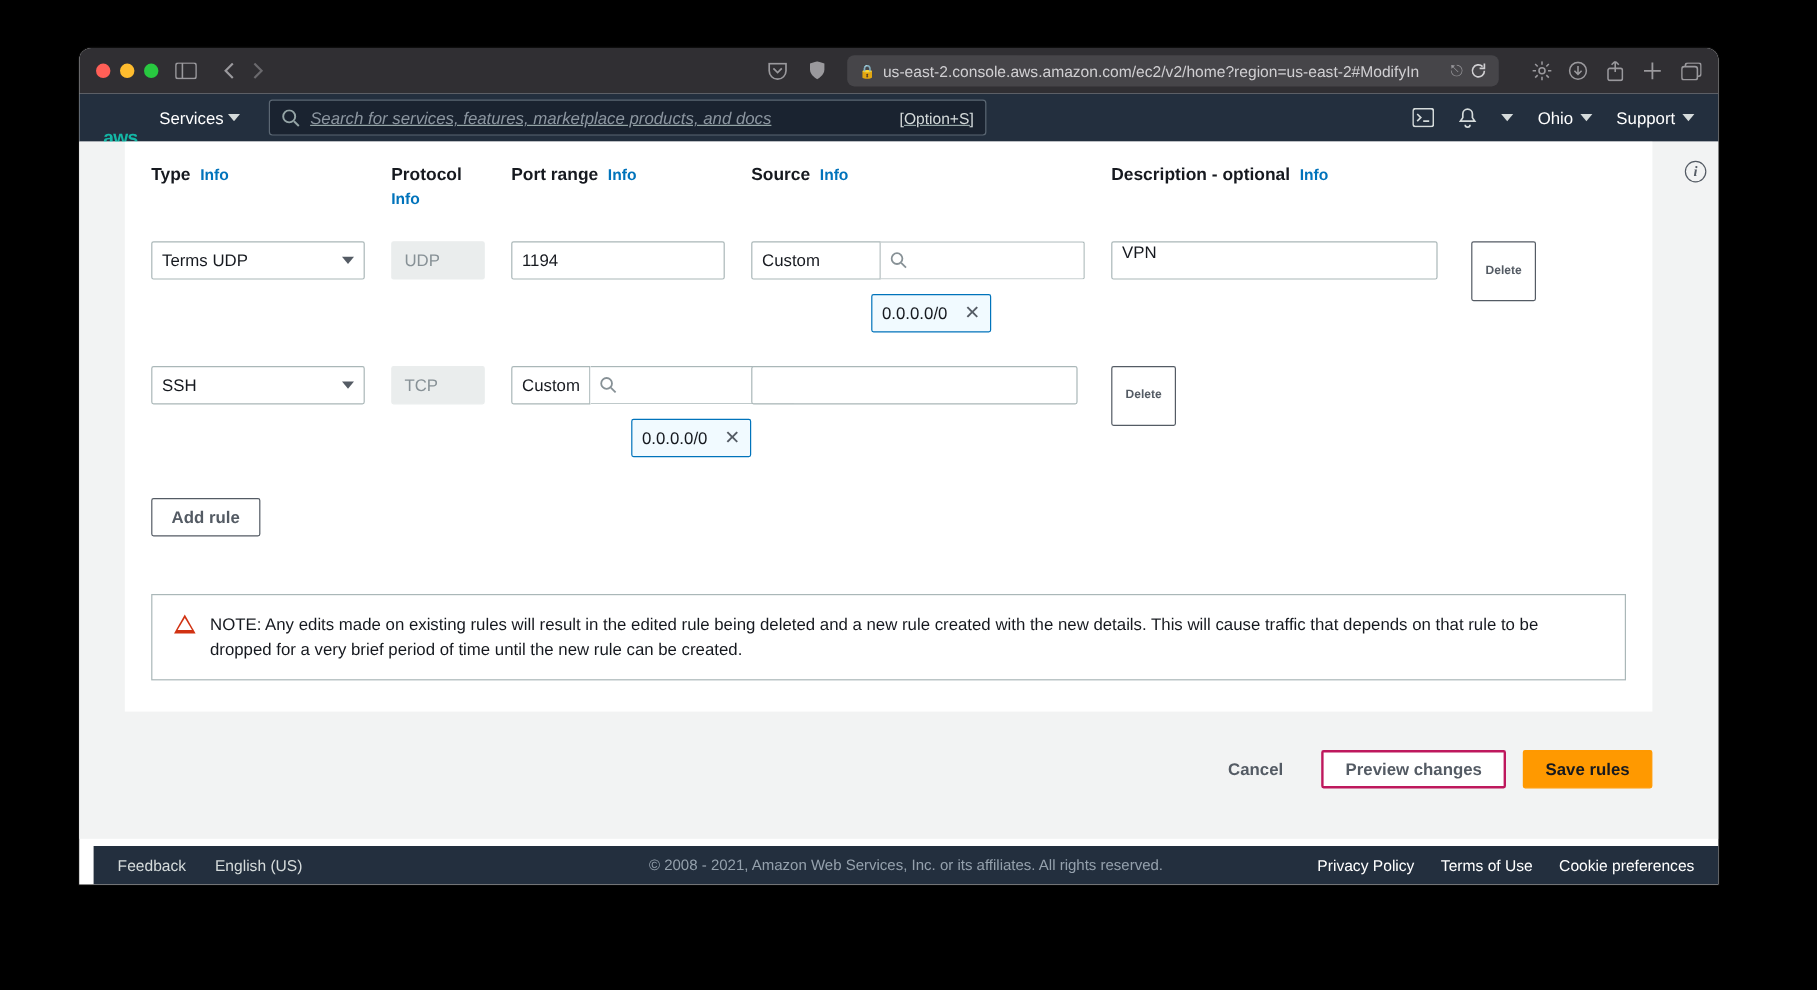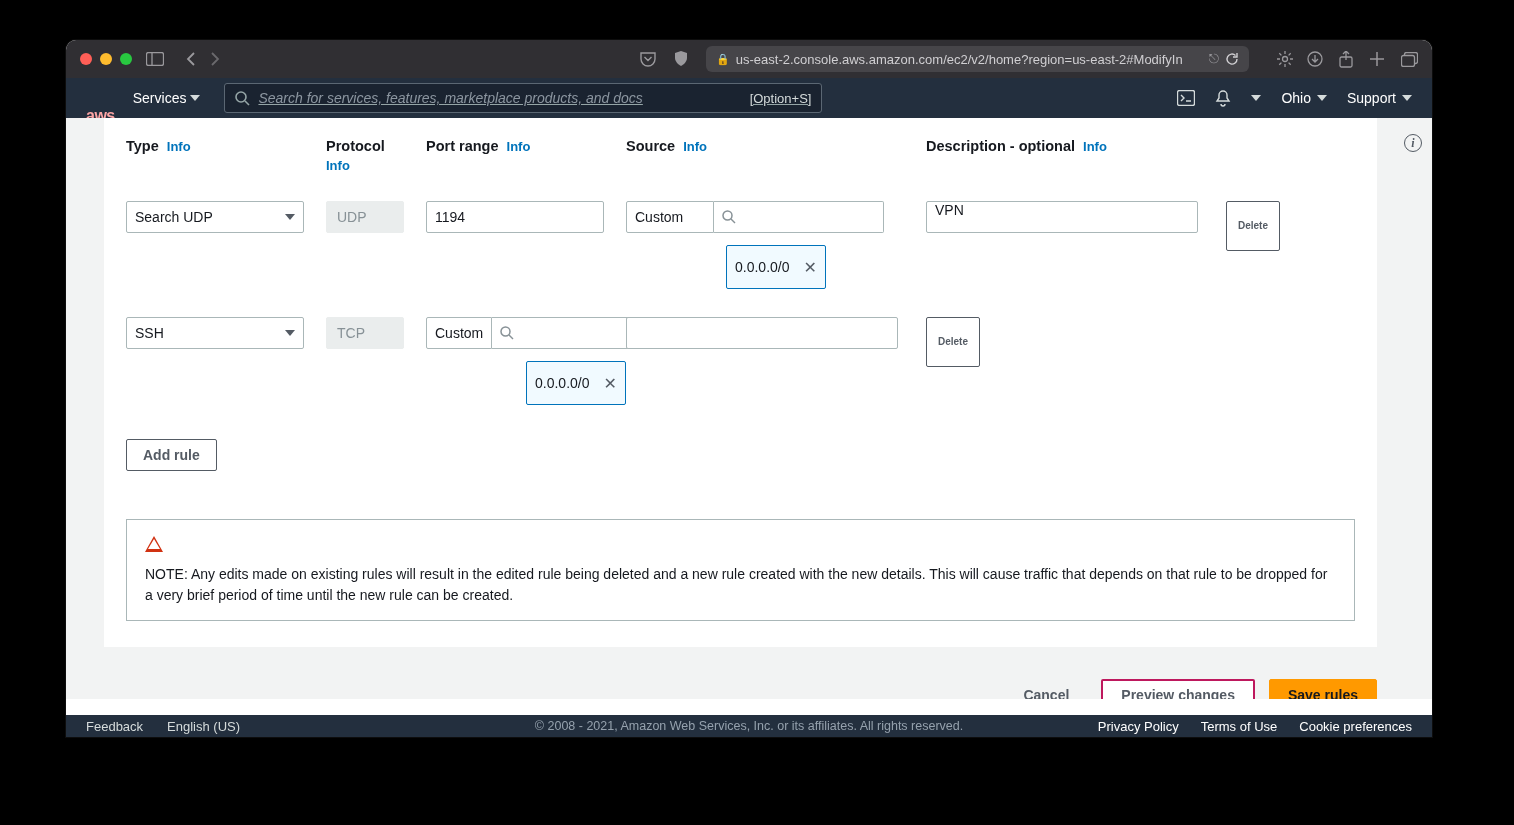--- a/index.html
+++ b/index.html
@@ -65,7 +65,7 @@
   color: #fff;
 }
 .aws-logo {
-  color: #fca5a5;
+  color: #14b8a6;
   font-weight: bold;
   font-size: 16px;
   letter-spacing: -0.5px;

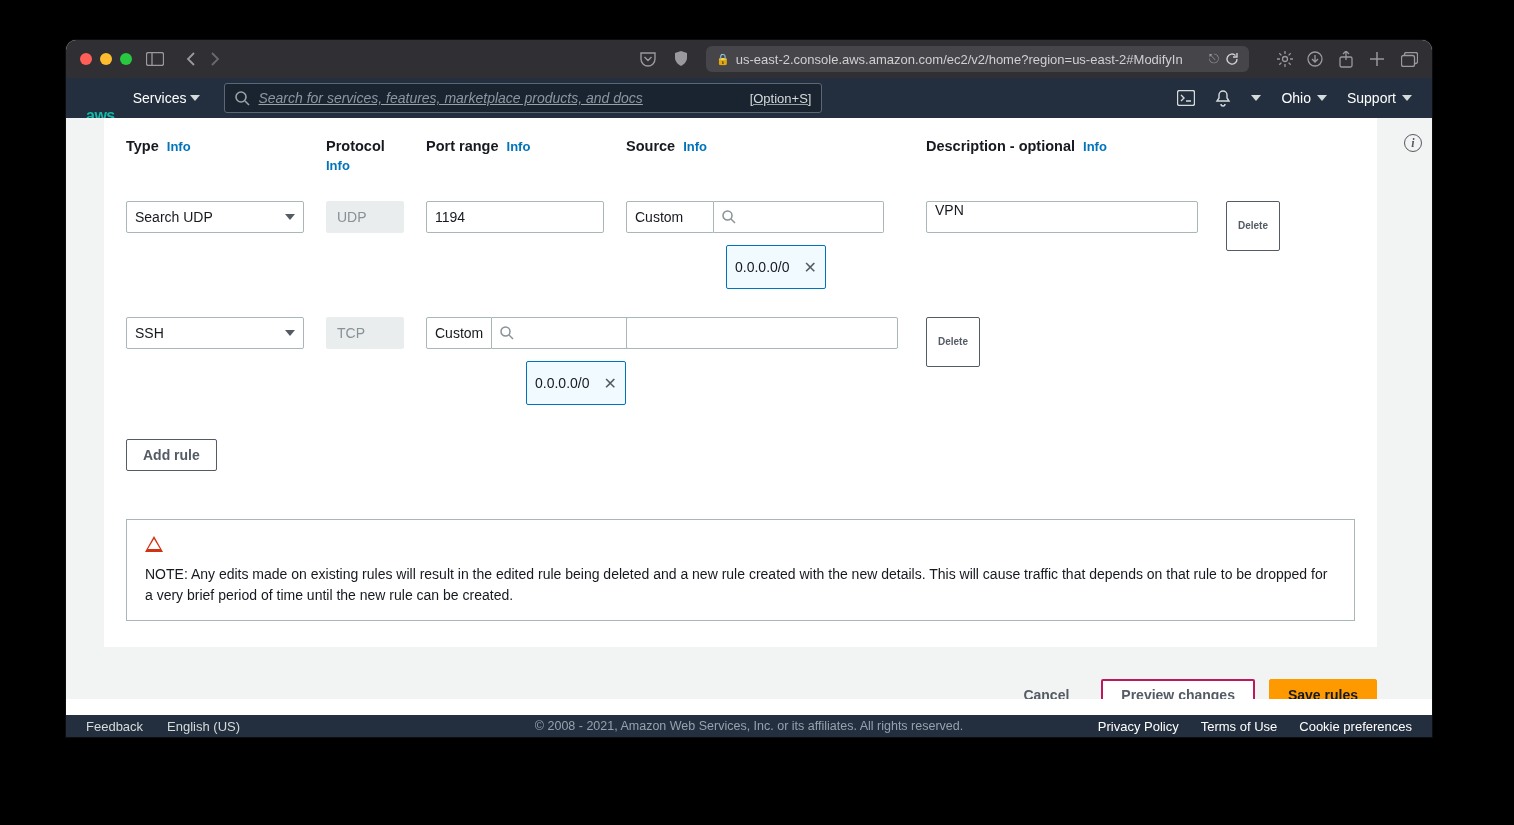--- a/index.html
+++ b/index.html
@@ -489,7 +489,7 @@
           <div class="rule-row">
     <div>
       <div class="sel">
-        <span>Search UDP</span>
+        <span>Terms UDP</span>
         <span class="tri"></span>
       </div>
     </div>

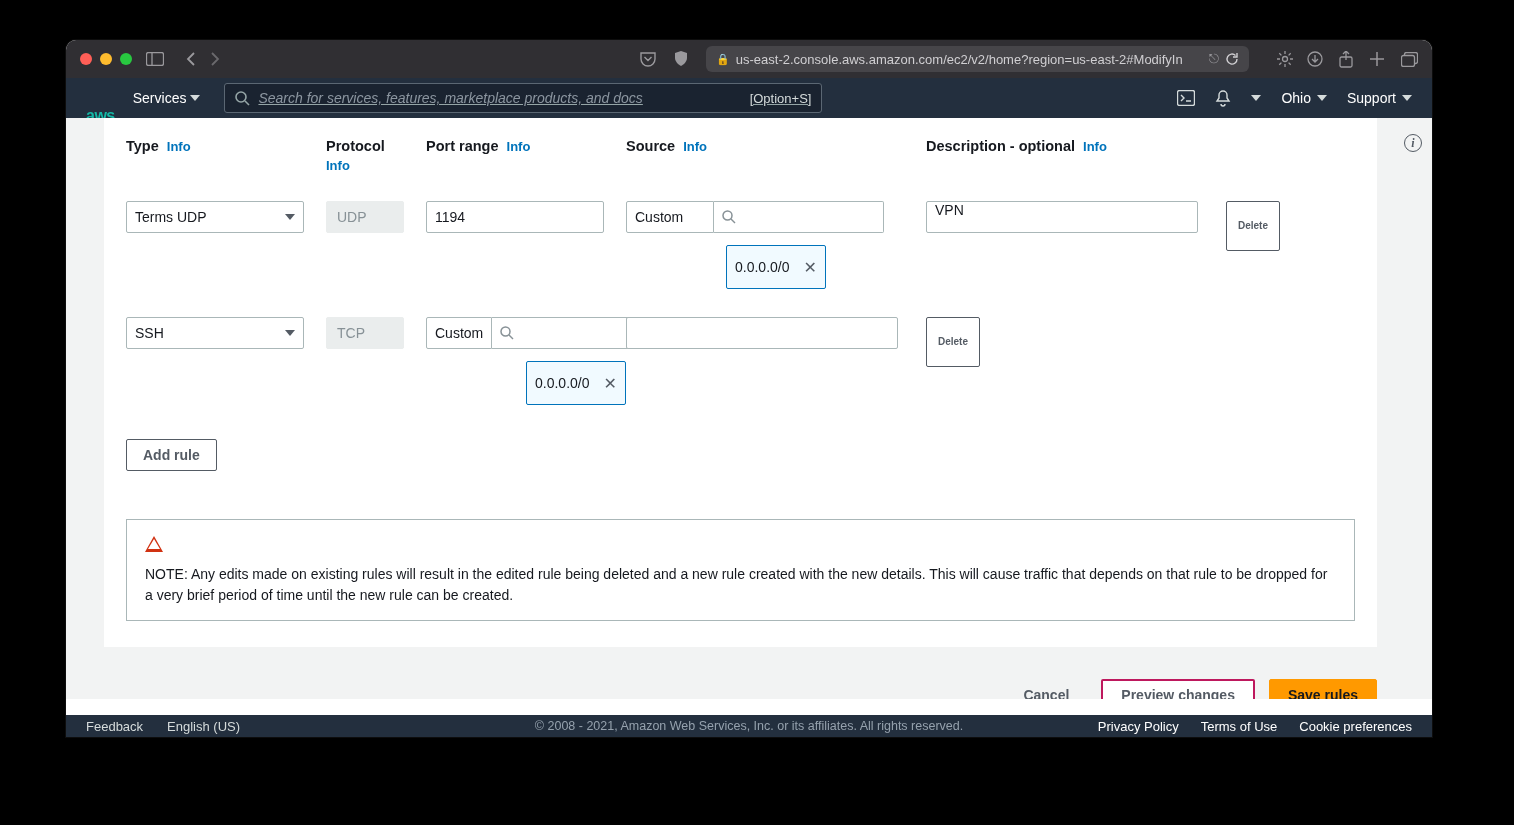--- a/index.html
+++ b/index.html
@@ -197,7 +197,7 @@
 .source-cell { display: flex; flex-direction: column; gap: 12px; }
 .source-top { display: flex; }
 .src-sel {
-  width: 88px;
+  width: 108px;
   height: 32px;
   border: 1px solid #aab7b8;
   border-radius: 2px 0 0 2px;

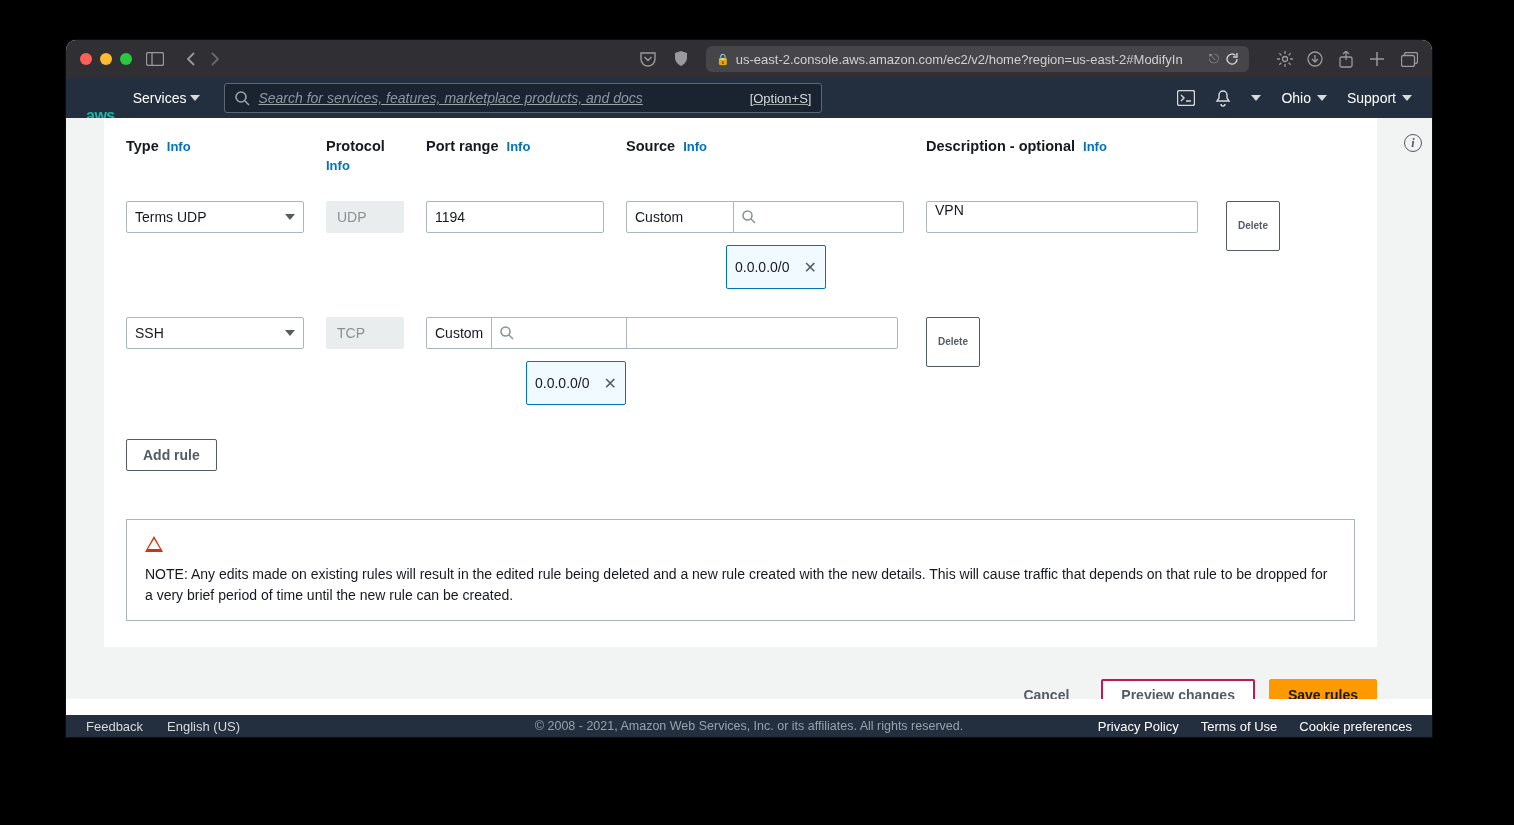--- a/index.html
+++ b/index.html
@@ -223,7 +223,7 @@
 .cidr-tag {
   display: inline-flex;
   align-items: center;
-  height: 44px;
+  height: 32px;
   border: 1px solid #0073bb;
   background: #f1faff;
   border-radius: 2px;

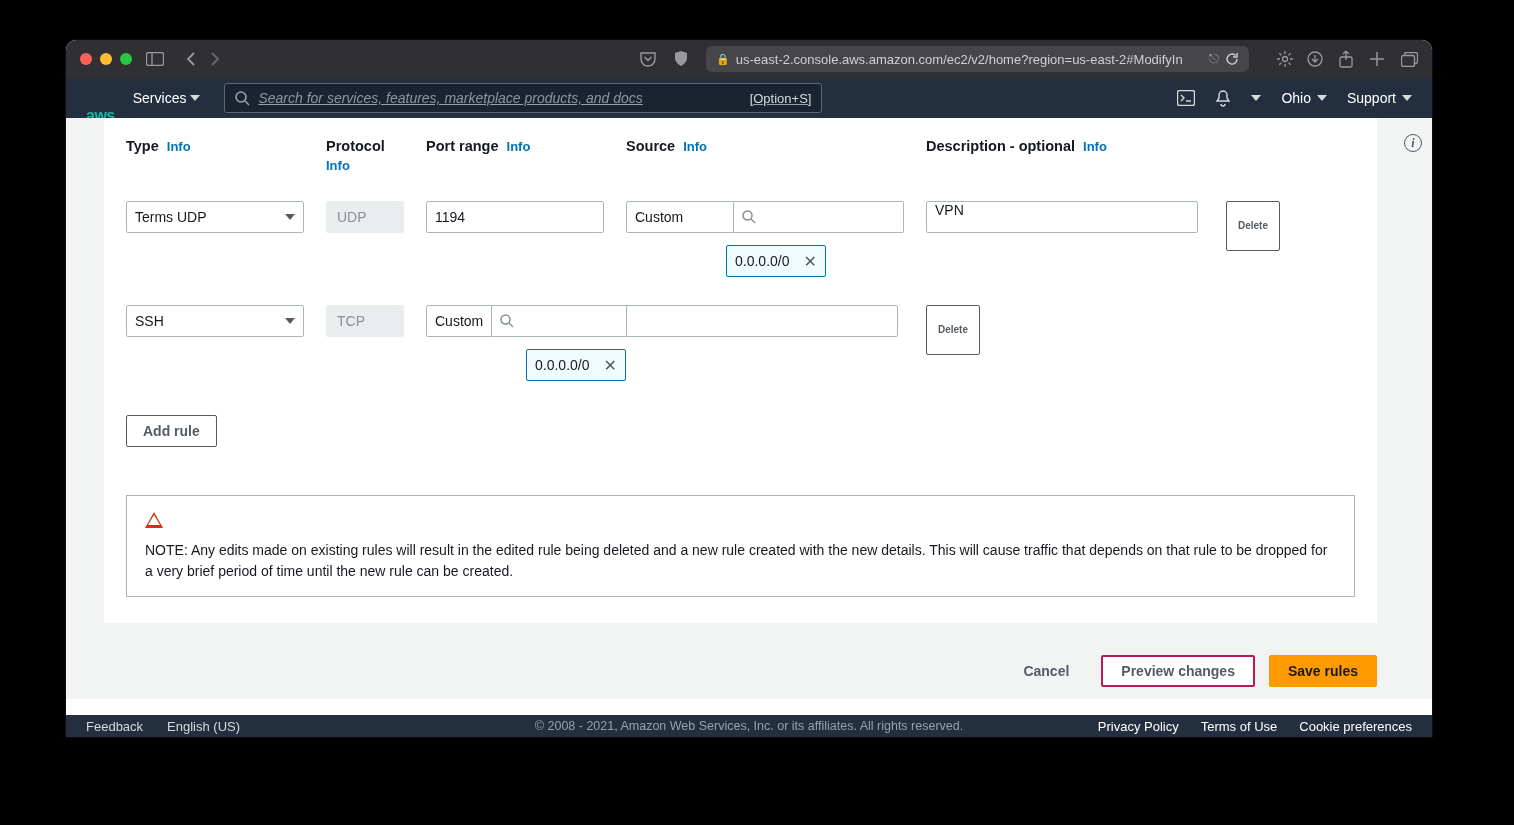--- a/index.html
+++ b/index.html
@@ -280,7 +280,6 @@
   display: flex;
   gap: 12px;
   align-items: flex-start;
-  flex-direction: column;
 }
 .warn-icon {
   width: 0; height: 0;

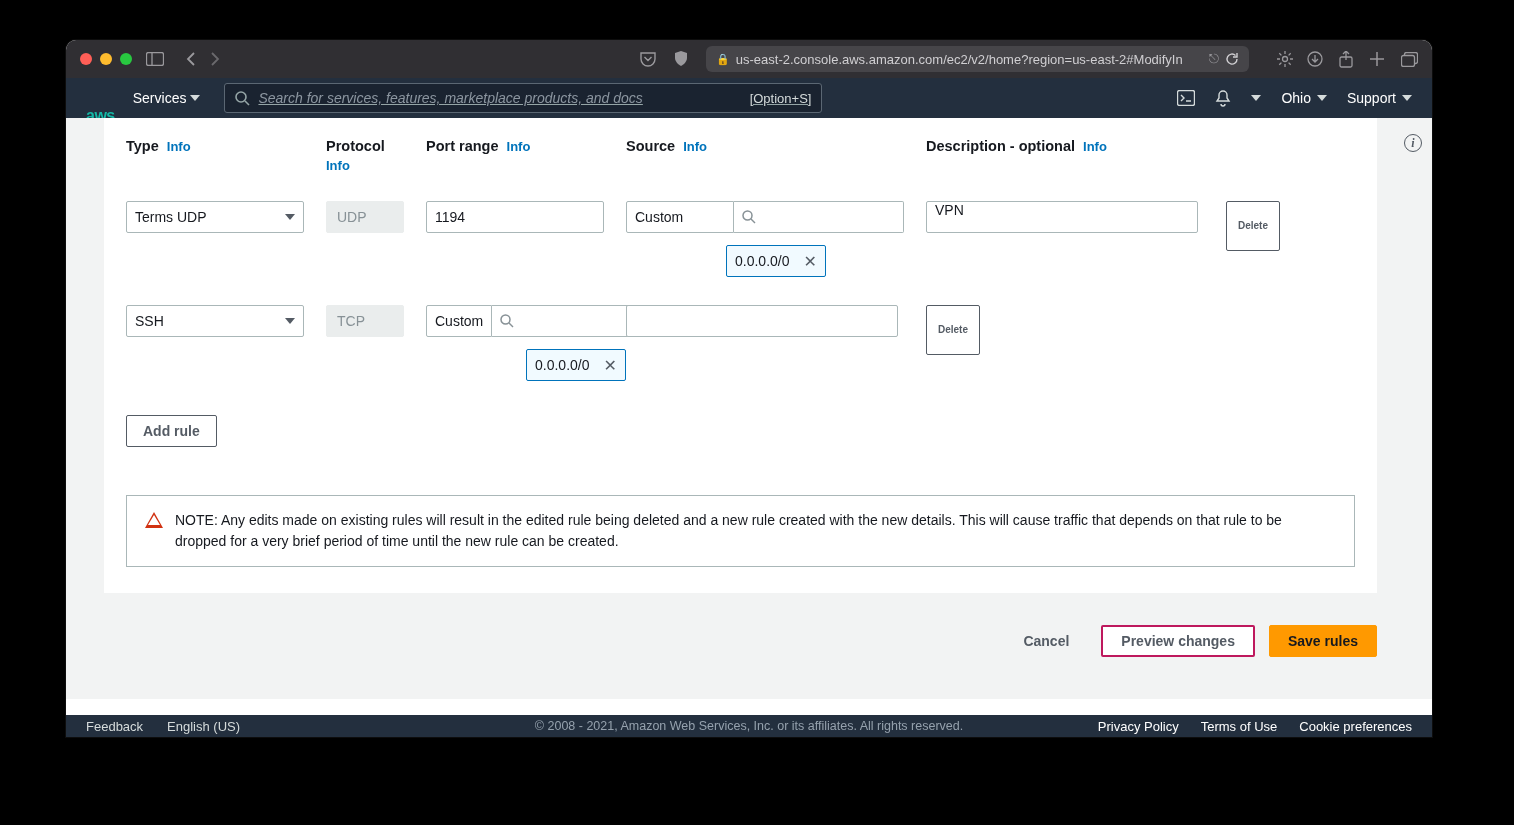--- a/index.html
+++ b/index.html
@@ -323,8 +323,8 @@
 .btn.primary { background: #ff9900; border: 1px solid #ff9900; color: #16191f; }
 .footer {
   position: absolute;
-  bottom: 0; left: 0; right: 0;
-  height: 22px;
+  bottom: 0; left: 12px; right: 0;
+  height: 32px;
   background: #232f3e;
   display: flex;
   align-items: center;

